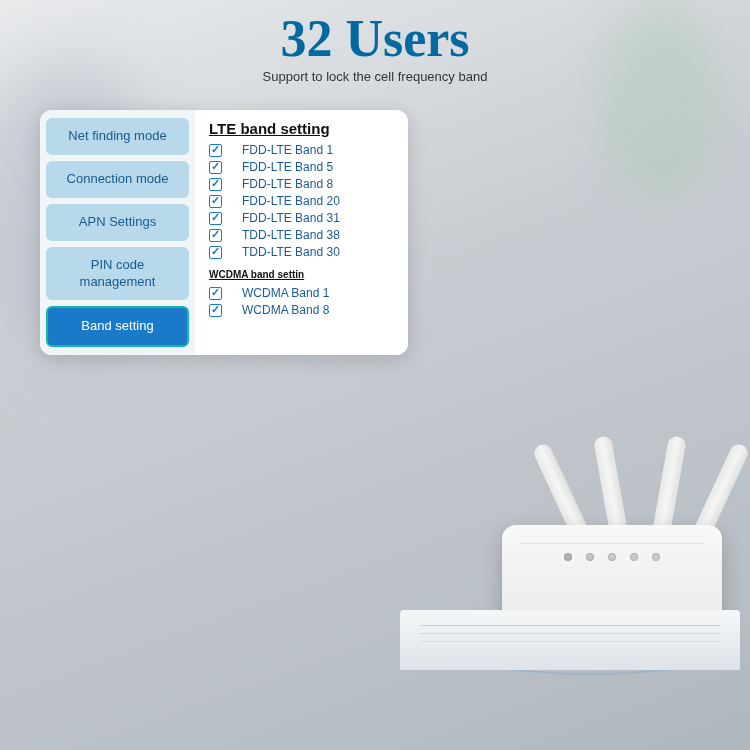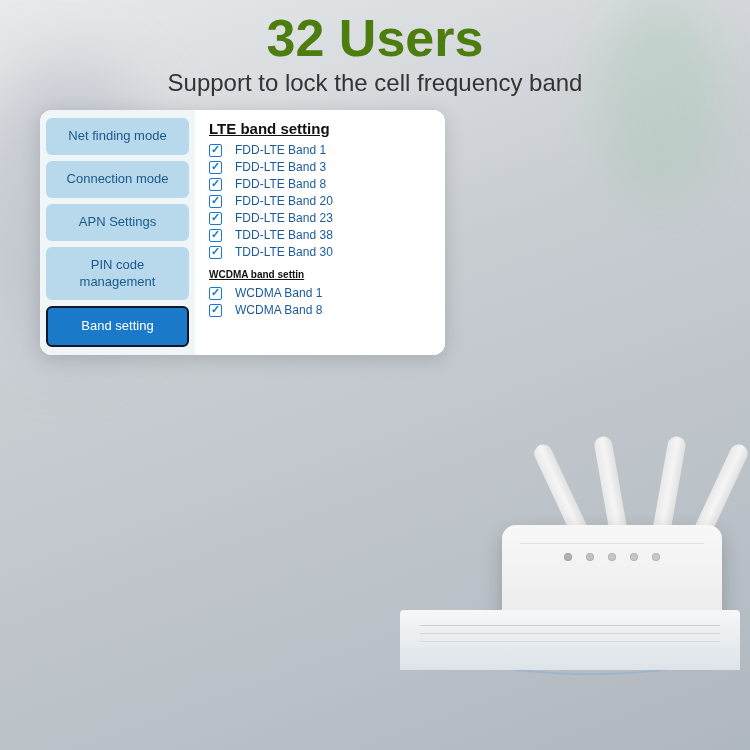--- a/index.html
+++ b/index.html
@@ -52,8 +52,9 @@
     .header-title {
       font-size: 52px;
       font-weight: 900;
-      color: #4d7c0f;
+      color: #0369a1;
       line-height: 1.1;
+      font-family: Liberation Serif, serif;
     }
 
     .header-subtitle {

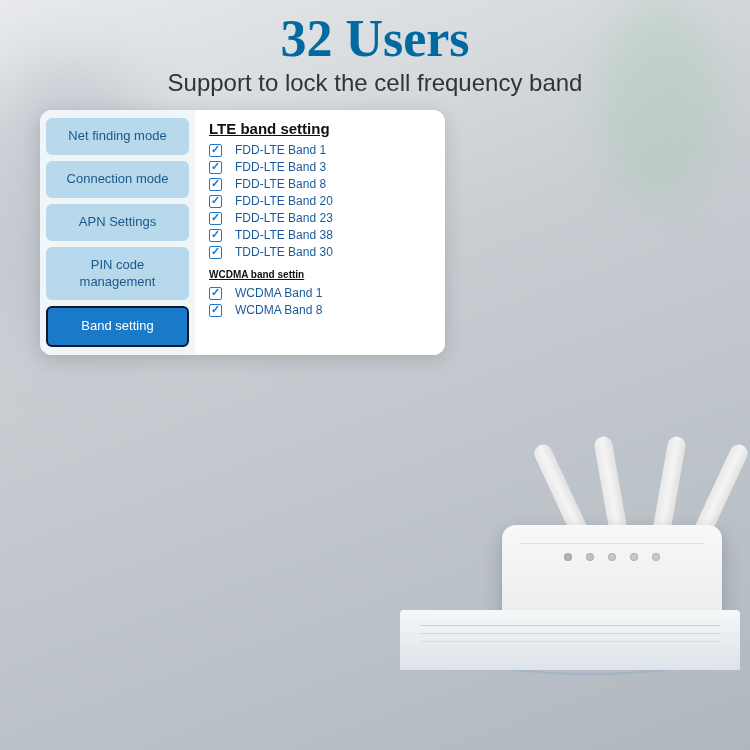--- a/index.html
+++ b/index.html
@@ -58,7 +58,7 @@
     }
 
     .header-subtitle {
-      font-size: 24px;
+      font-size: 13px;
       font-weight: 400;
       color: #333;
       margin-top: 2px;

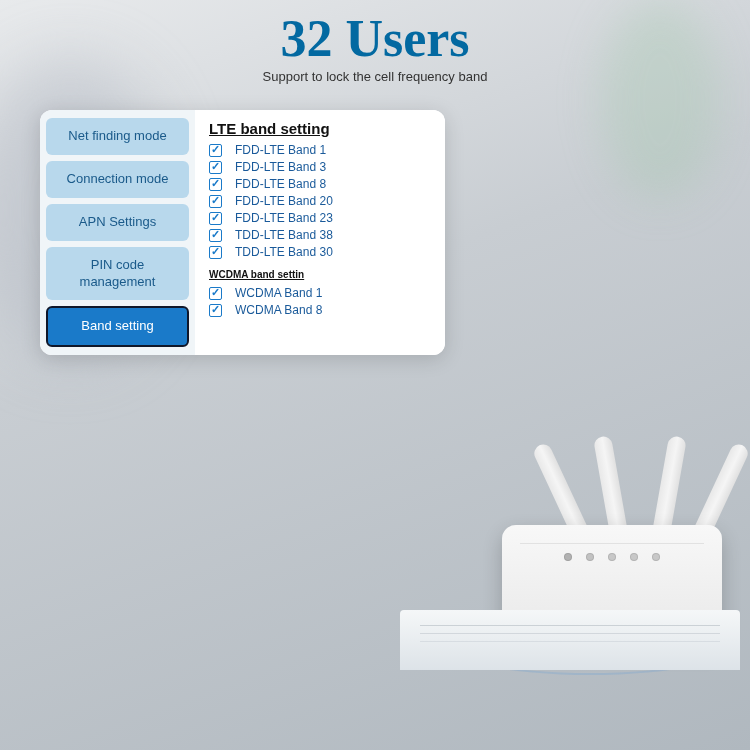--- a/index.html
+++ b/index.html
@@ -69,7 +69,7 @@
       position: absolute;
       top: 110px;
       left: 40px;
-      width: 405px;
+      width: 368px;
       background: #fff;
       border-radius: 12px;
       box-shadow: 0 4px 20px rgba(0,0,0,0.15);

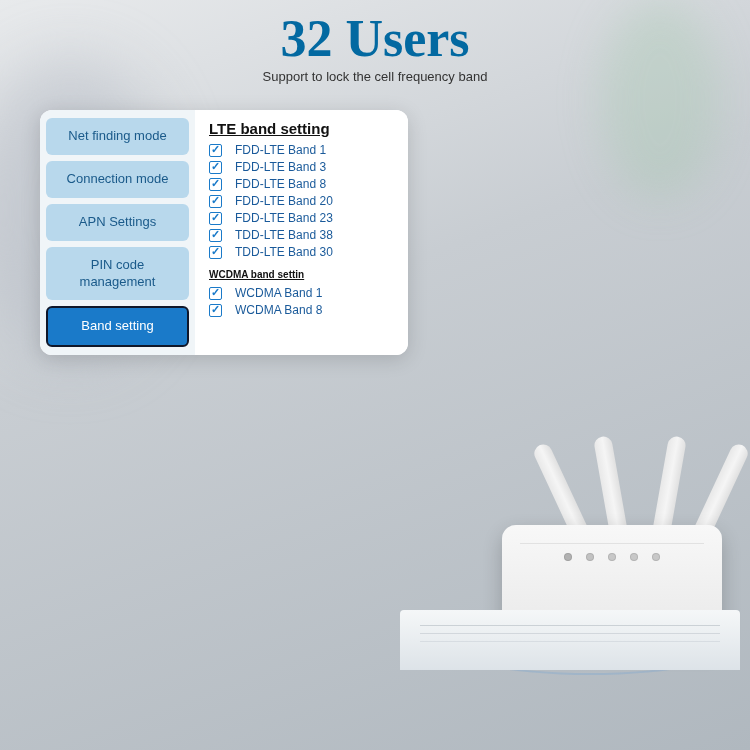--- a/index.html
+++ b/index.html
@@ -134,7 +134,7 @@
       margin-bottom: 3px;
       display: flex;
       align-items: center;
-      gap: 13px;
+      gap: 20px;
     }
 
     .checkbox-icon {

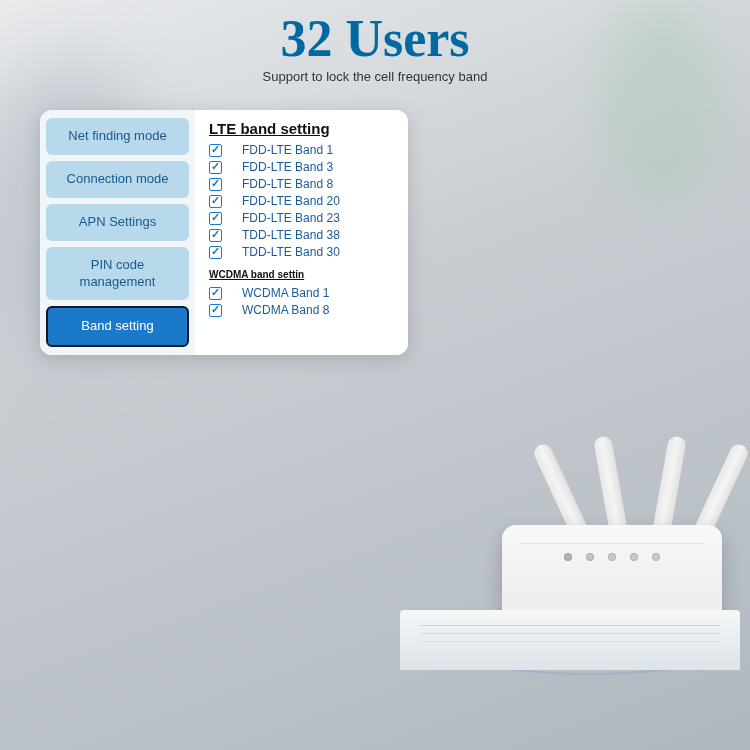--- a/index.html
+++ b/index.html
@@ -368,7 +368,7 @@
       </li>
       <li>
         <span class="checkbox-icon"></span>
-        <span>FDD-LTE Band 3</span>
+        <span>FDD-LTE Band 5</span>
       </li>
       <li>
         <span class="checkbox-icon"></span>

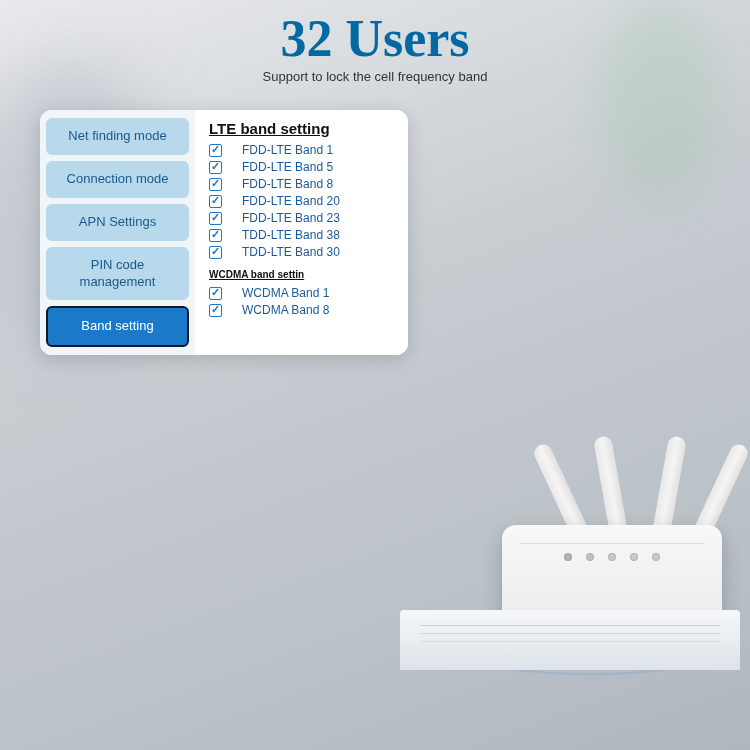--- a/index.html
+++ b/index.html
@@ -380,7 +380,7 @@
       </li>
       <li>
         <span class="checkbox-icon"></span>
-        <span>FDD-LTE Band 23</span>
+        <span>FDD-LTE Band 31</span>
       </li>
       <li>
         <span class="checkbox-icon"></span>

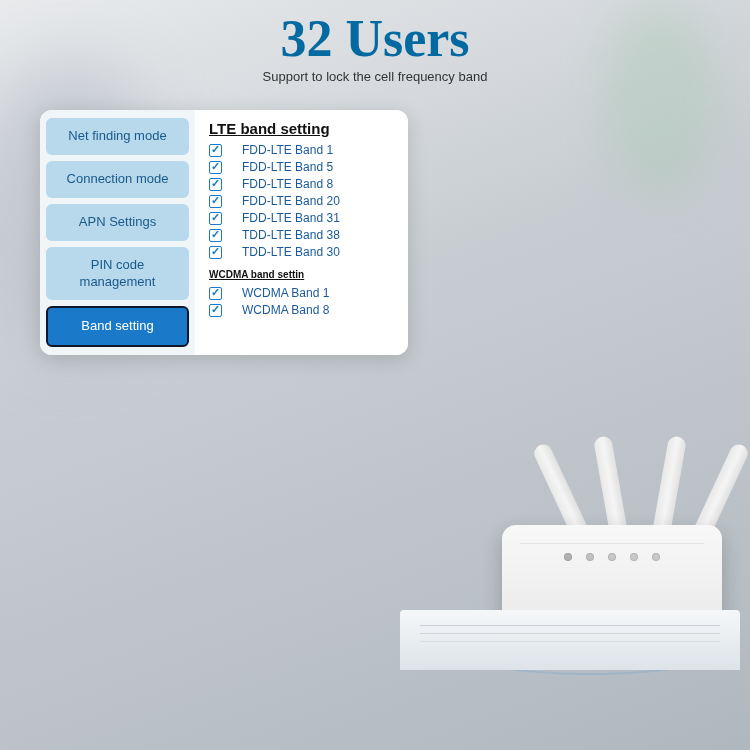--- a/index.html
+++ b/index.html
@@ -103,7 +103,7 @@
     .menu-item.active {
       background: #1a7ac9;
       color: #fff;
-      border: 2px solid #0f172a;
+      border: 2px solid #14b8a6;
     }
 
     

